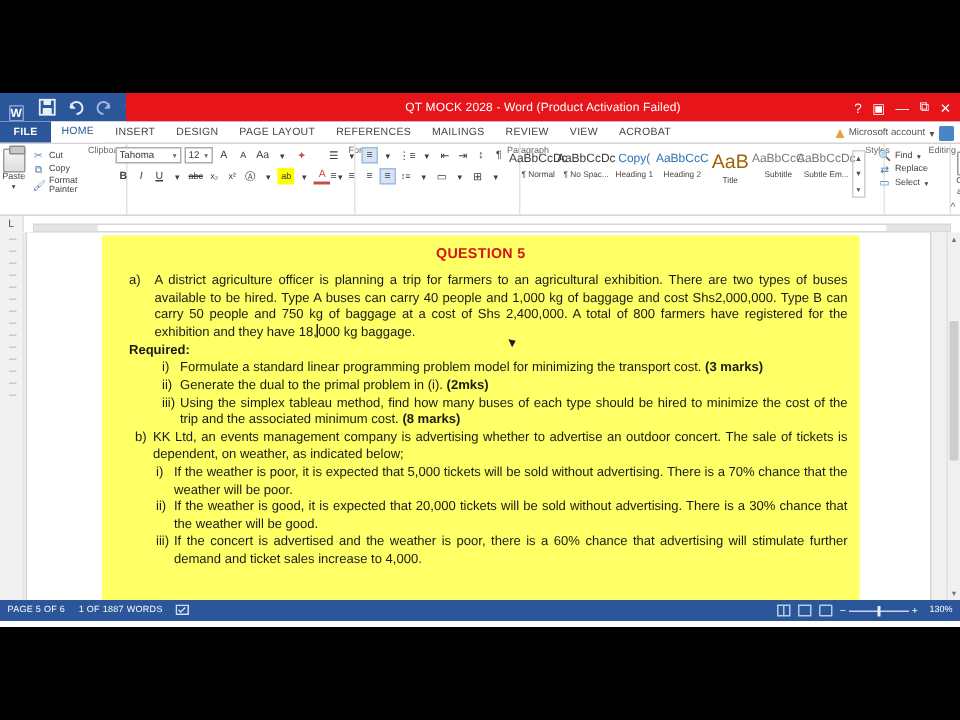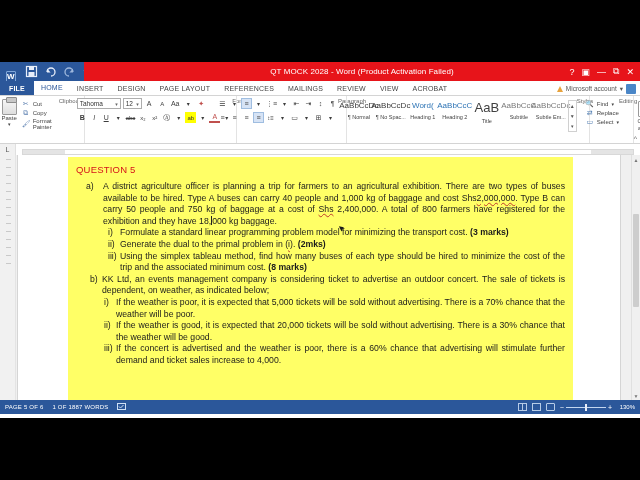--- a/index.html
+++ b/index.html
@@ -431,7 +431,7 @@
             <span class="style-name">¶ No Spac...</span>
           </div>
           <div class="style-item">
-            <span class="style-prev blue">Word(</span>
+            <span class="style-prev blue">Copy(</span>
             <span class="style-name">Heading 1</span>
           </div>
           <div class="style-item">

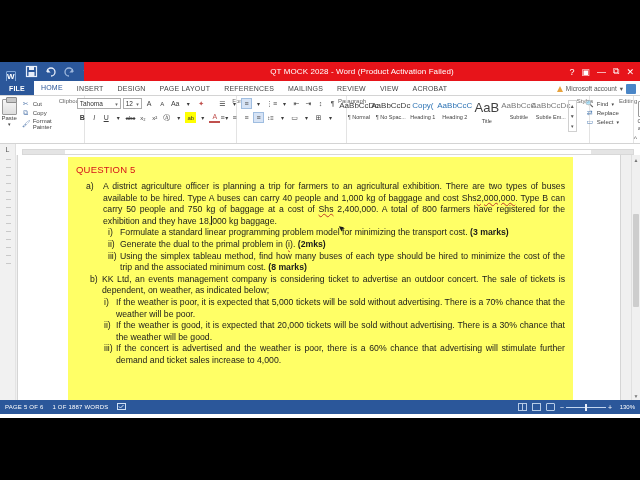--- a/index.html
+++ b/index.html
@@ -122,7 +122,7 @@
   }
   .style-prev { font-size: 8px; color: #3a3a3a; line-height: 10px; white-space: nowrap; }
   .style-prev.blue { color: #2e74b5; }
-  .style-prev.big { font-size: 13px; line-height: 14px; color: #404040; }
+  .style-prev.big { font-size: 13px; line-height: 14px; color: #a16207; }
   .style-prev.grey { color: #7a7a7a; }
   .style-name { font-size: 5.5px; color: #444; margin-top: 3px; white-space: nowrap; }
   .style-scroll {

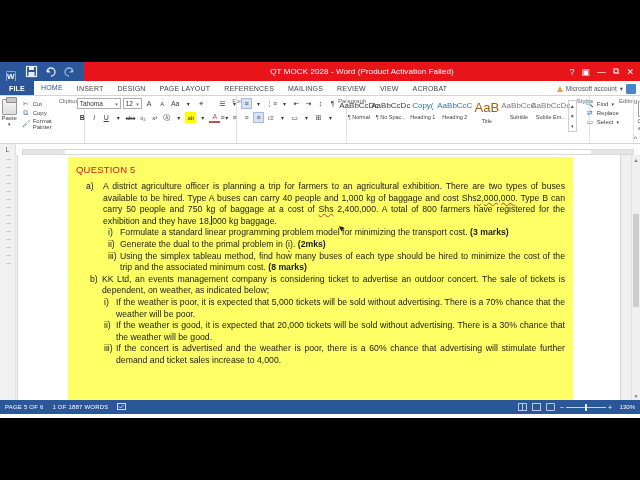--- a/index.html
+++ b/index.html
@@ -196,7 +196,7 @@
     font-family: "Liberation Sans", sans-serif;
   }
   .q-title {
-    color: #d4141a; font-weight: normal; font-size: 9.5px;
+    text-align: center; color: #d4141a; font-weight: bold; font-size: 9.5px;
     letter-spacing: .2px; margin: 2px 0 6px 0;
   }
   .blk { display: flex; font-size: 8.7px; line-height: 11.6px; }

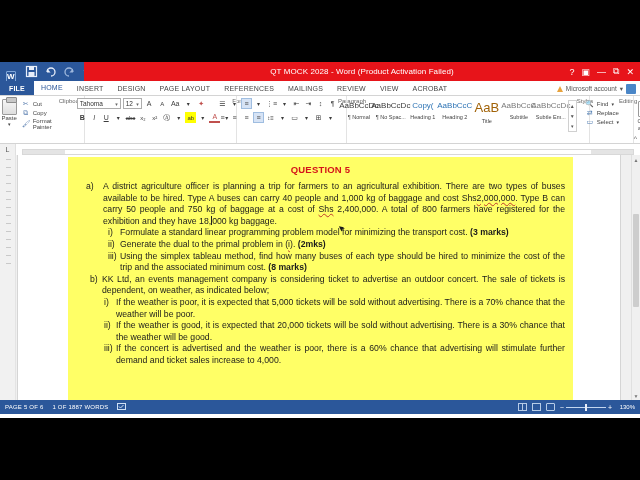--- a/index.html
+++ b/index.html
@@ -208,7 +208,7 @@
   .lvl2b { padding-left: 28px; }
   .b { font-weight: bold; }
   .u { text-decoration: underline; }
-  .sq { text-decoration: underline; text-decoration-style: wavy; text-decoration-color: #c0392b; }
+  .sq { text-decoration-style: wavy; text-decoration-color: #c0392b; }
   .req { font-weight: bold; padding-left: 10px; font-size: 8.7px; line-height: 12px; }
   .caret {
     display: inline-block; width: 1px; height: 9px; background: #222;

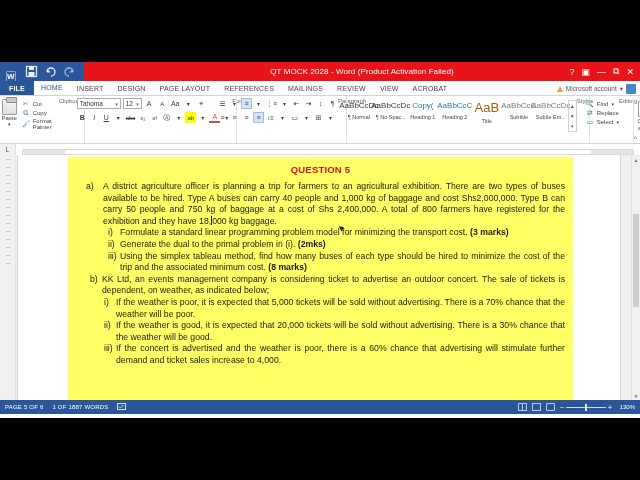--- a/index.html
+++ b/index.html
@@ -535,6 +535,7 @@
           <span class="bd">A district agriculture officer is planning a trip for farmers to an agricultural exhibition. There are two types of buses available to be hired. Type A buses can carry 40 people and 1,000 kg of baggage and cost Shs<span class="sq">2,000,000</span>. Type B can carry 50 people and 750 kg of baggage at a cost of <span class="sq">Shs</span> 2,400,000. A total of 800 farmers have registered for the exhibition and they have 18,<span class="caret"></span>000 kg baggage.</span>
         </div>
 
+        <div class="req">Required:</div>
 
         <div class="blk lvl2">
           <span class="mk narrow">i)</span>

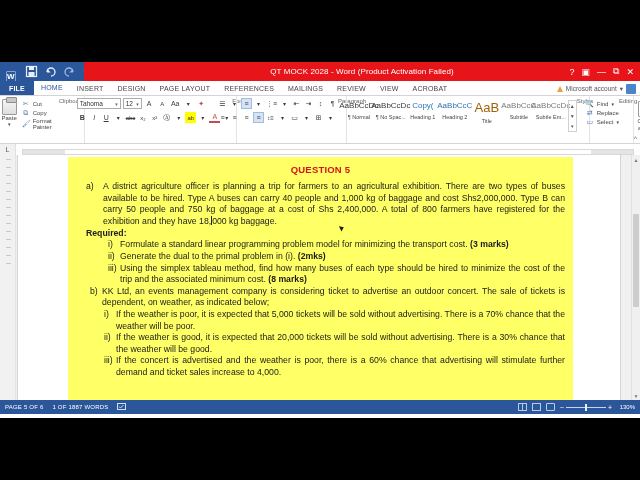--- a/index.html
+++ b/index.html
@@ -554,7 +554,7 @@
 
         <div class="blk lvl1" style="padding-left:14px">
           <span class="mk narrow">b)</span>
-          <span class="bd">KK Ltd, an events management company is considering ticket to advertise an outdoor concert. The sale of tickets is dependent, on weather, as indicated below;</span>
+          <span class="bd">KK Ltd, an events management company is advertising whether to advertise an outdoor concert. The sale of tickets is dependent, on weather, as indicated below;</span>
         </div>
 
         <div class="blk lvl2b">

